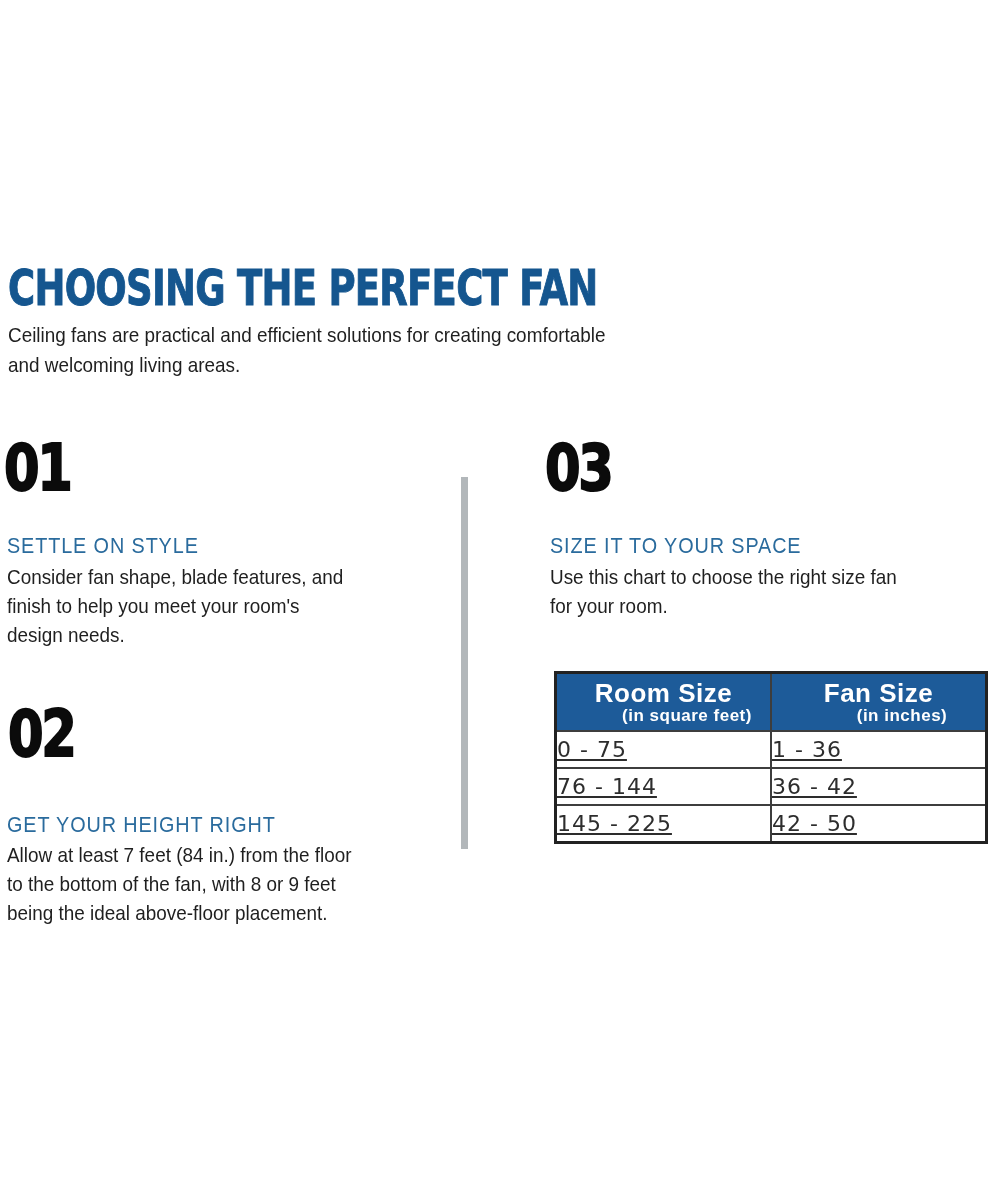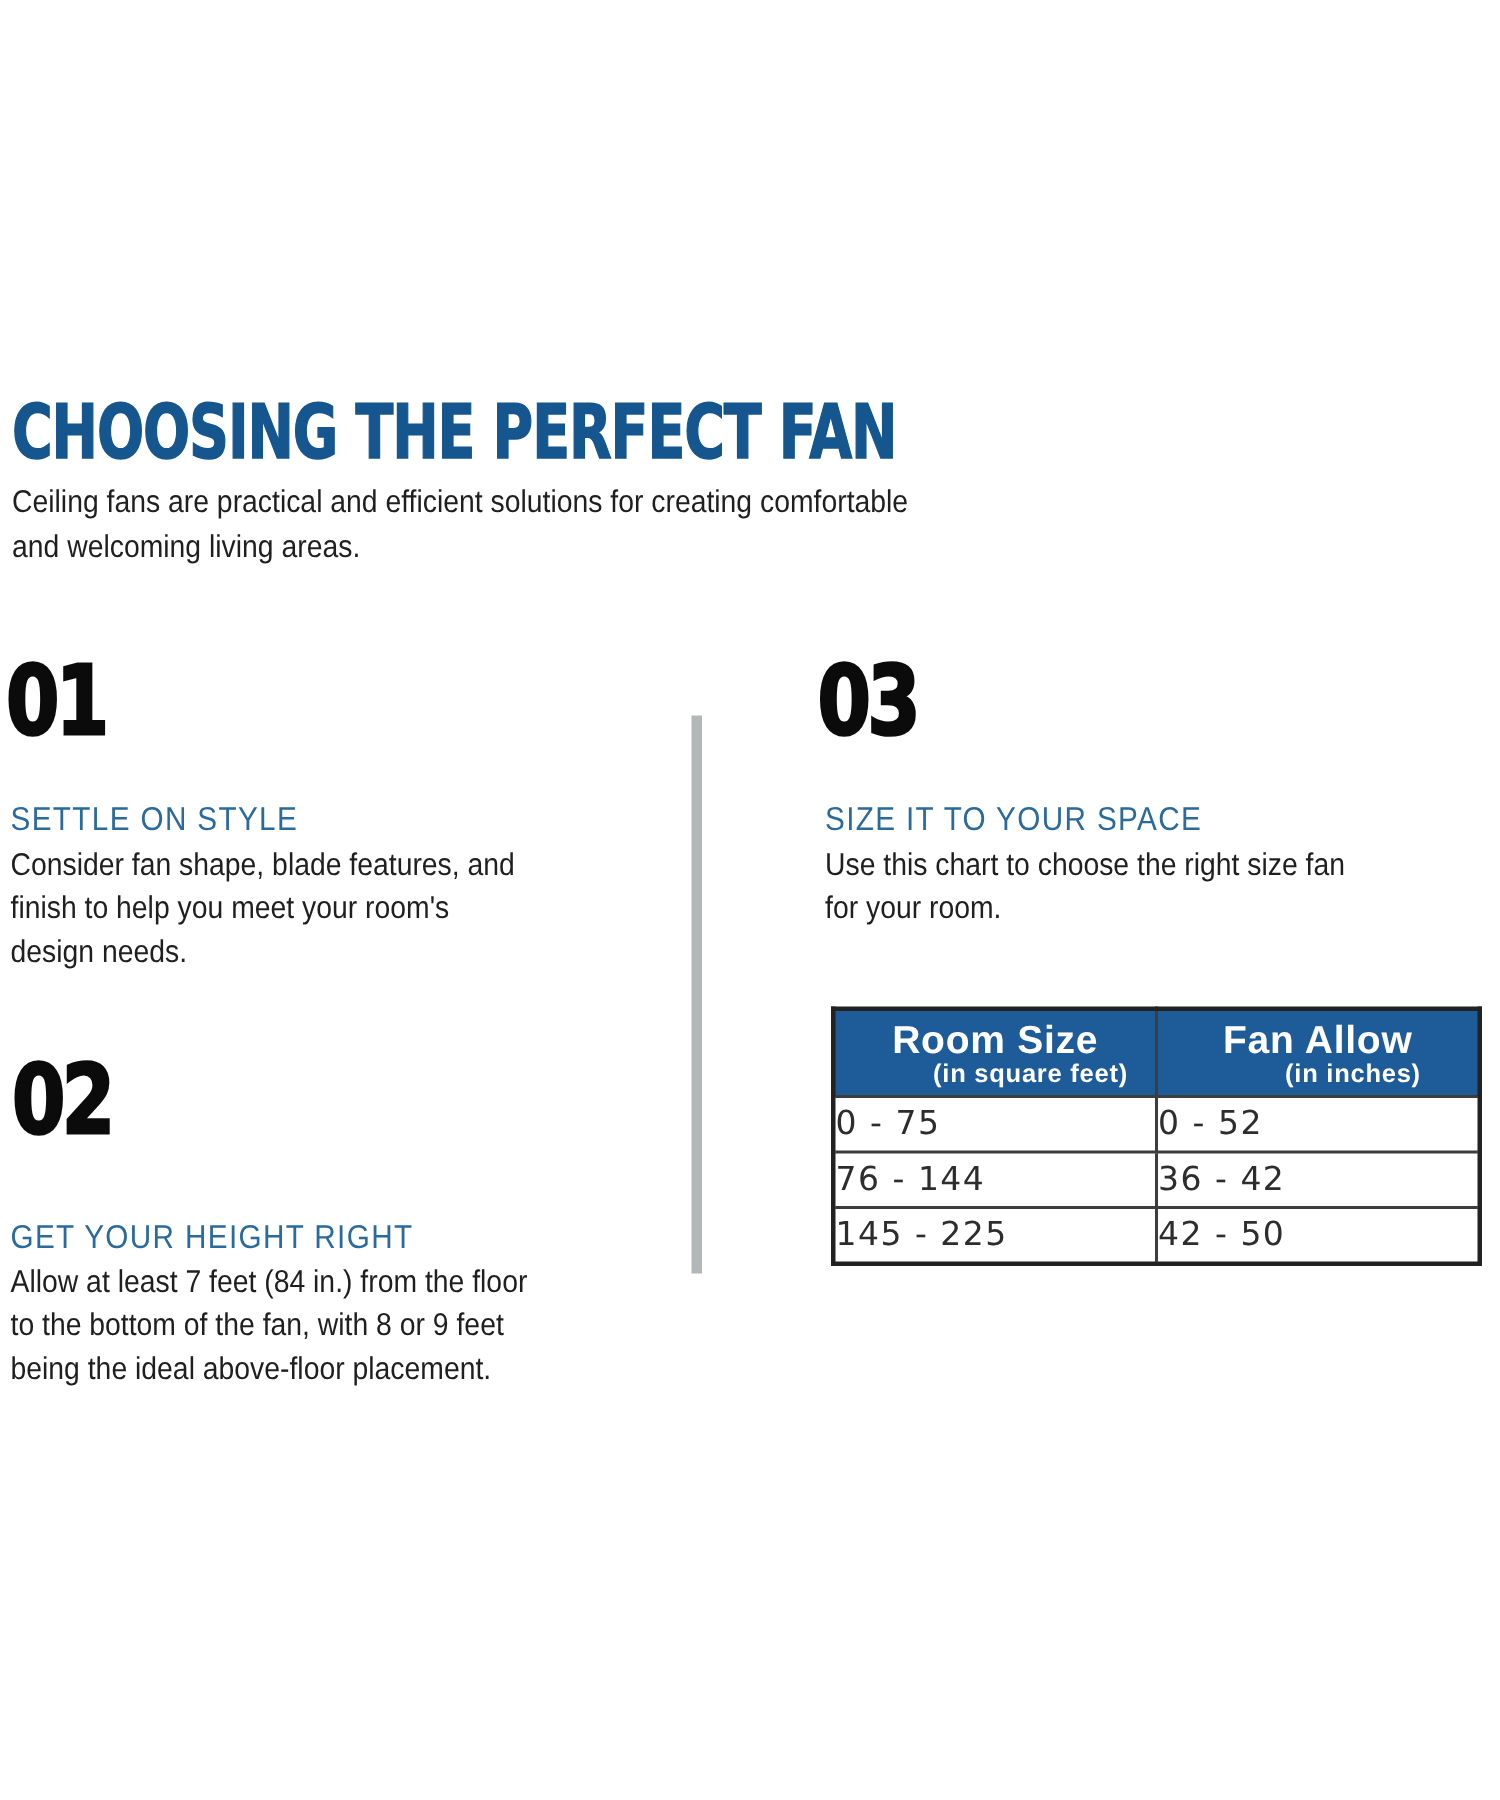--- a/index.html
+++ b/index.html
@@ -192,7 +192,7 @@
           <div class="th-sub">(in square feet)</div>
         </th>
         <th>
-          <div class="th-title">Fan Allow</div>
+          <div class="th-title">Fan Size</div>
           <div class="th-sub">(in inches)</div>
         </th>
       </tr>

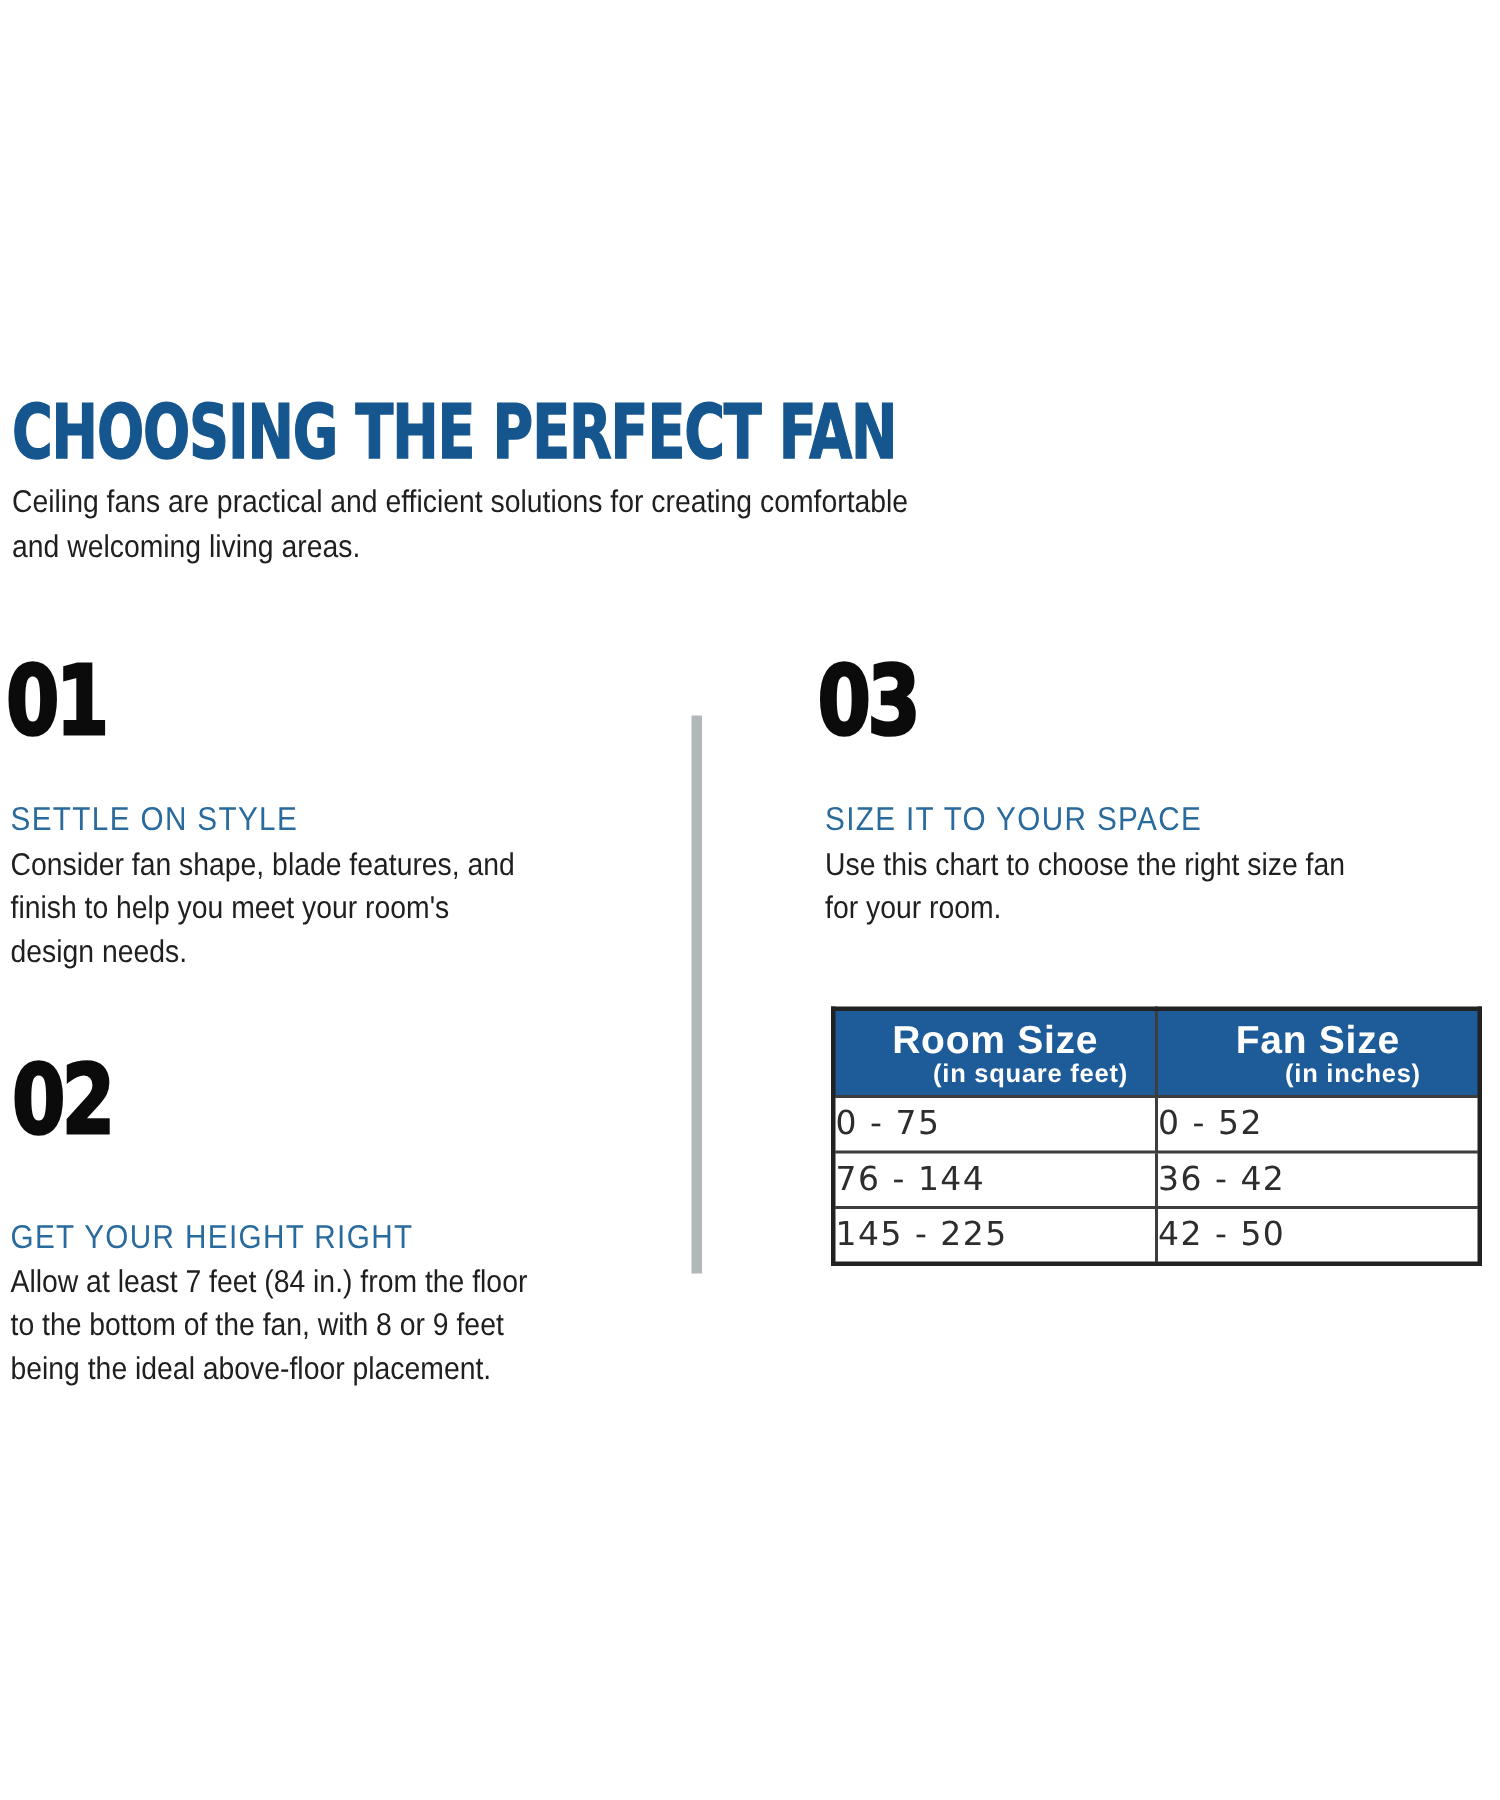--- a/index.html
+++ b/index.html
@@ -145,6 +145,7 @@
     color: #2d2d2d;
     letter-spacing: 1px;
     vertical-align: middle;
+    text-decoration: underline;
   }
 </style>
 </head>

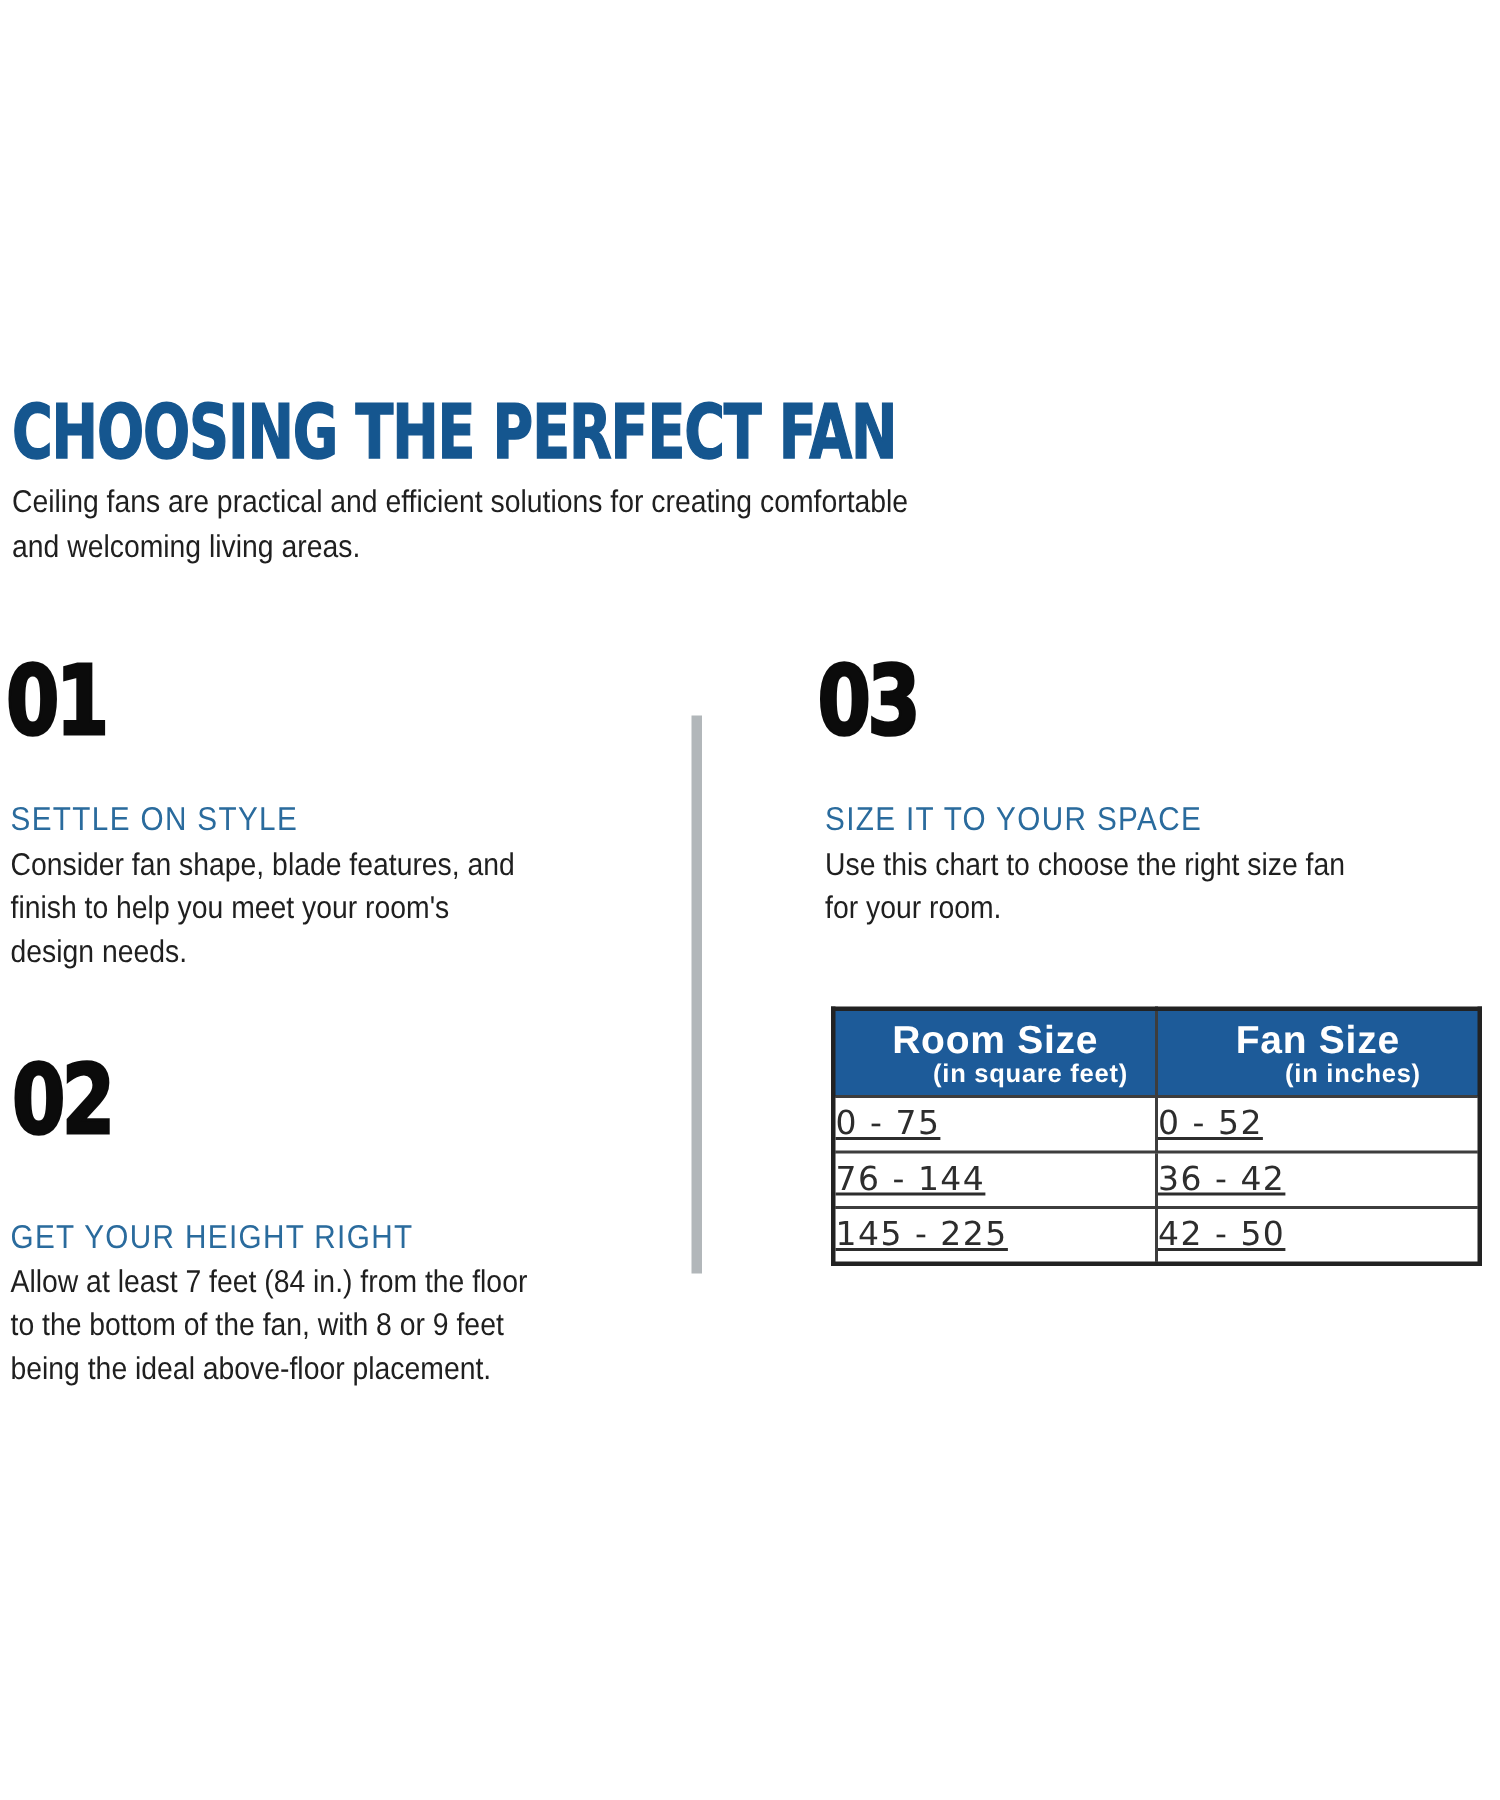--- a/index.html
+++ b/index.html
@@ -201,7 +201,7 @@
     <tbody>
       <tr>
         <td>0 - 75</td>
-        <td>0 - 52</td>
+        <td>1 - 36</td>
       </tr>
       <tr>
         <td>76 - 144</td>

